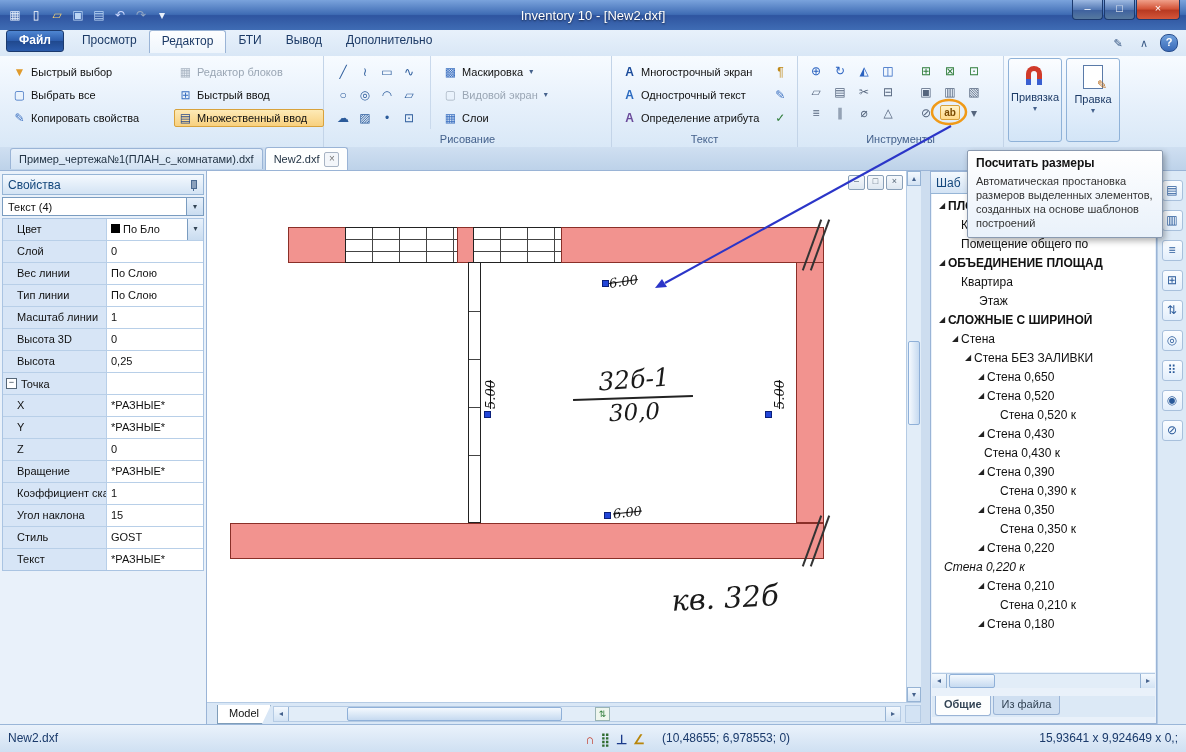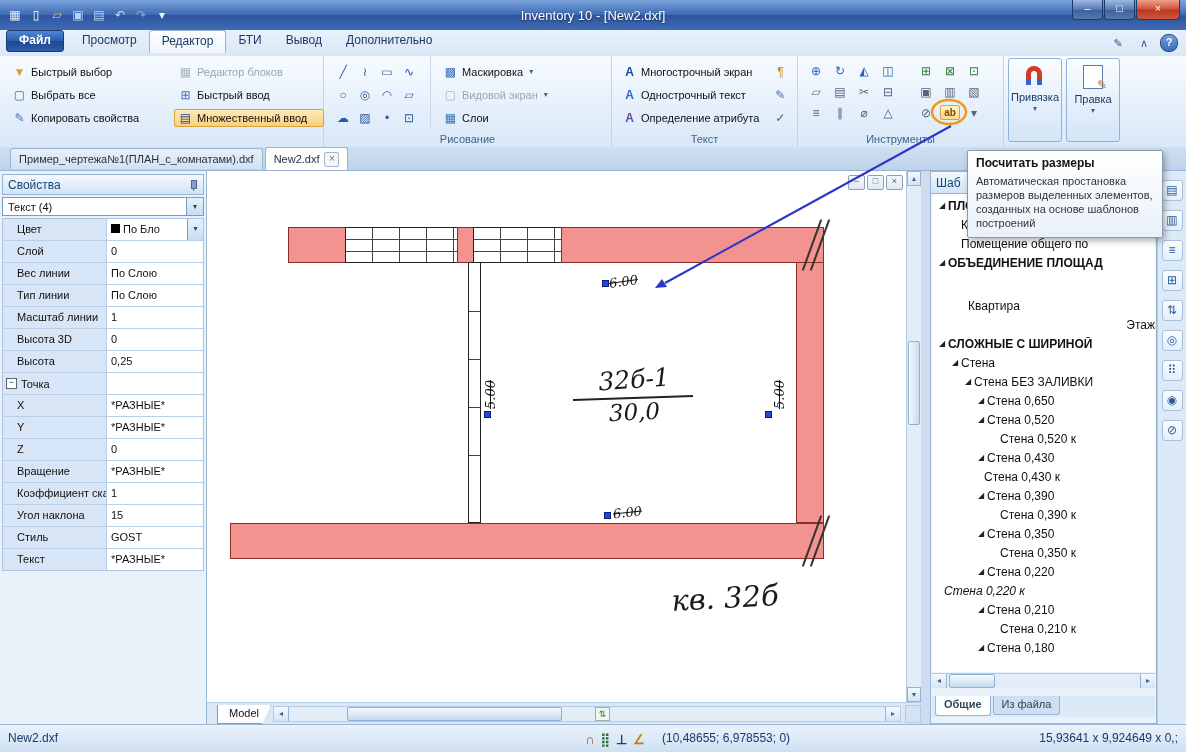--- a/index.html
+++ b/index.html
@@ -518,7 +518,7 @@
           <span class="tree-glyph">◢</span>
           <span class="tree-label bold">ОБЪЕДИНЕНИЕ ПЛОЩАД</span>
         </div>
-        <div class="tree-row" style="padding-left: 24px; margin-top: 24px;">
+        <div class="tree-row" style="padding-left: 17px;">
           <span class="tree-glyph"></span>
           <span class="tree-label">Квартира</span>
         </div>

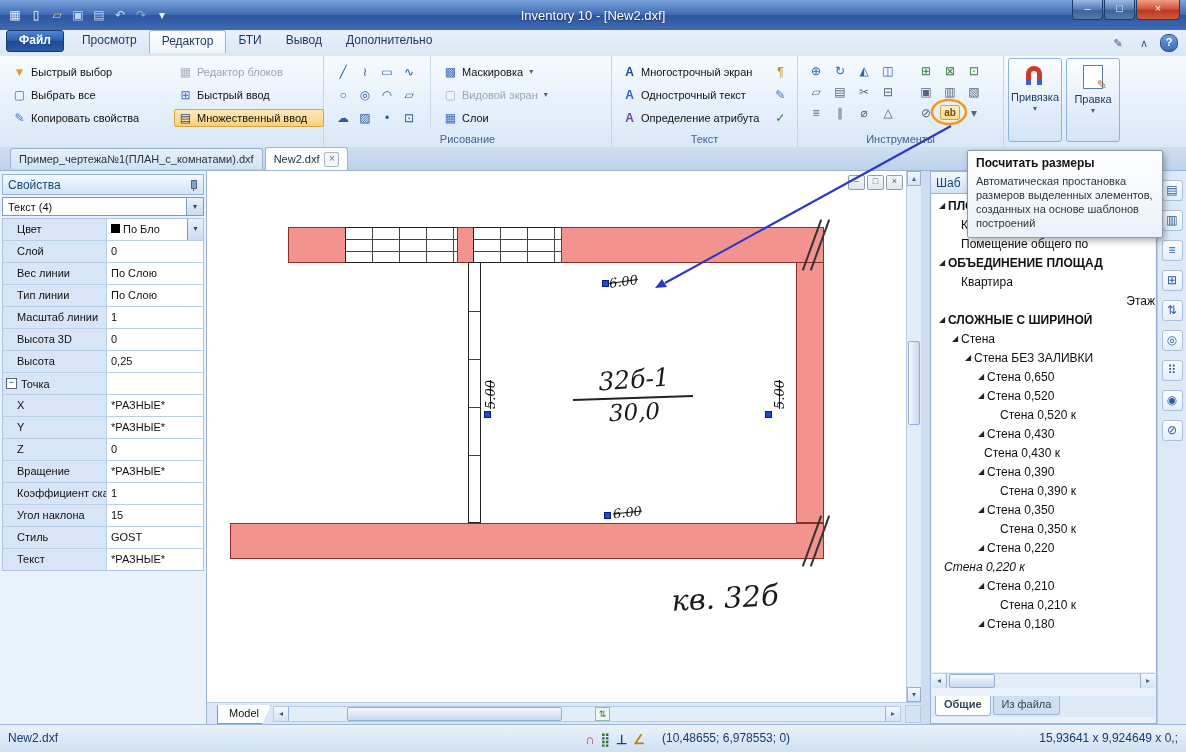--- a/index.html
+++ b/index.html
@@ -522,7 +522,7 @@
           <span class="tree-glyph"></span>
           <span class="tree-label">Квартира</span>
         </div>
-        <div class="tree-row" style="padding-left: 24px; justify-content: flex-end;">
+        <div class="tree-row" style="padding-left: 35px;">
           <span class="tree-glyph"></span>
           <span class="tree-label">Этаж</span>
         </div>

